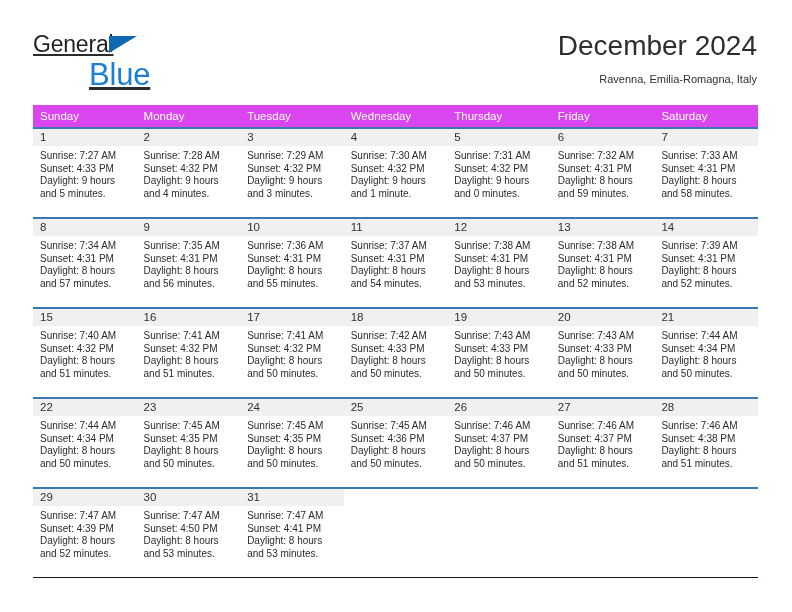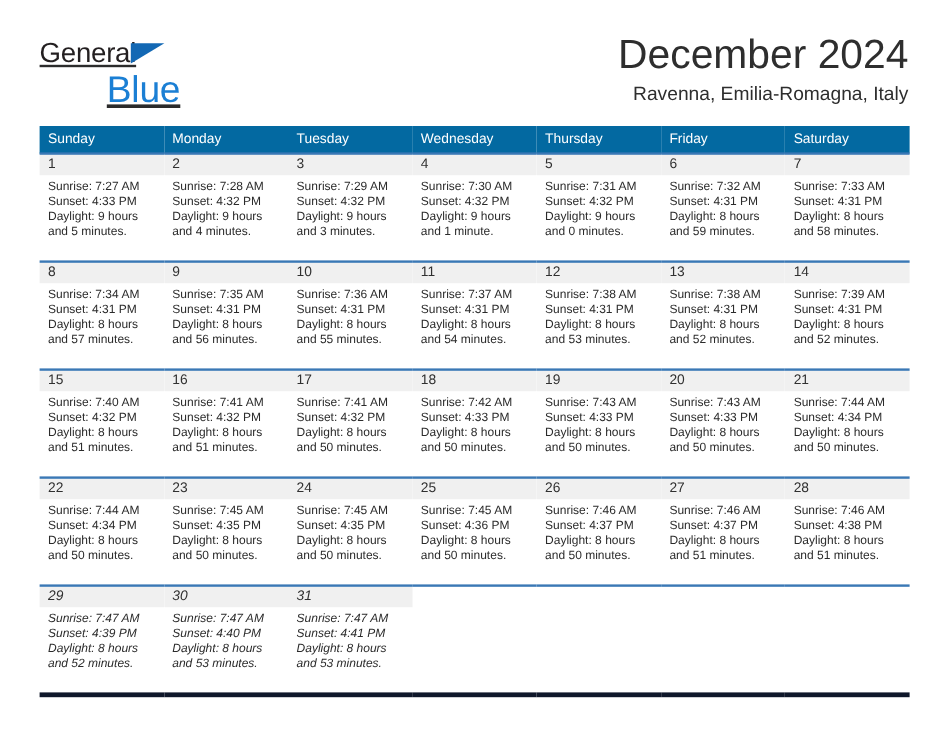--- a/index.html
+++ b/index.html
@@ -73,7 +73,7 @@
     text-align: right;
   }
   .cal-title {
-    font-size: 34px;
+    font-size: 28px;
     color: #2e2e2e;
     letter-spacing: 0px;
     line-height: 36px;

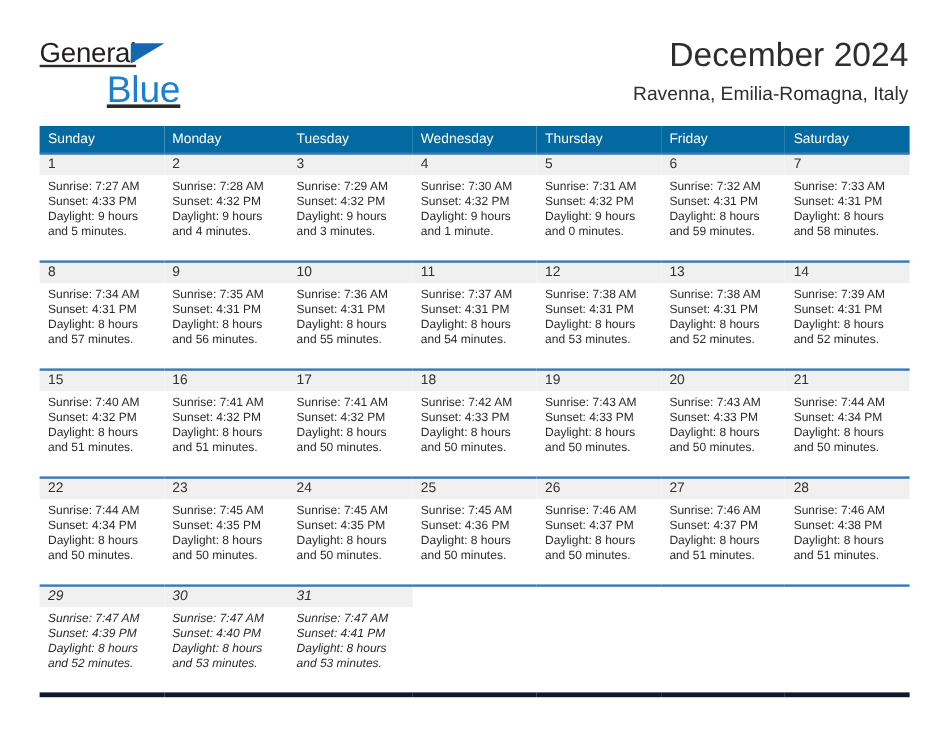--- a/index.html
+++ b/index.html
@@ -80,7 +80,7 @@
     white-space: nowrap;
   }
   .cal-subtitle {
-    font-size: 16px;
+    font-size: 11px;
     color: #2e2e2e;
     line-height: 20px;
     margin-top: 5px;

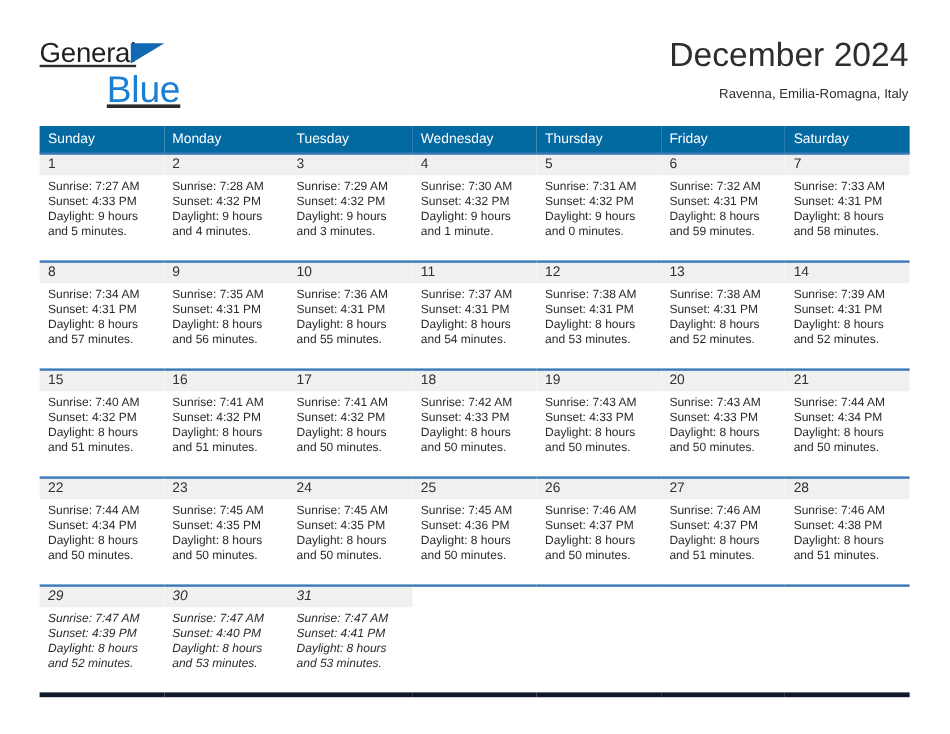--- a/index.html
+++ b/index.html
@@ -98,7 +98,7 @@
   }
 
   .calendar th {
-    background: #0369a1;
+    background: #d946ef;
     color: #ffffff;
     font-size: 11.5px;
     font-weight: normal;

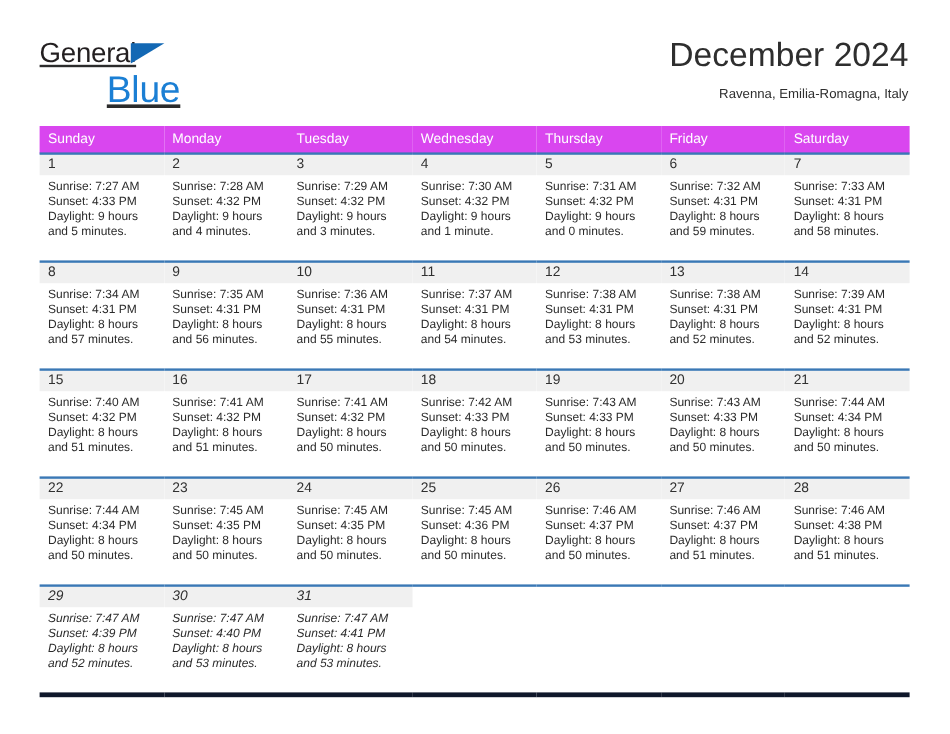--- a/index.html
+++ b/index.html
@@ -146,7 +146,7 @@
   }
   .cell-empty .details { visibility: hidden; }
 
-  .lastrow td { border-bottom: 4px solid #0f172a; font-style: italic; }
+  .lastrow td { border-bottom: 1px solid #0f172a; }
 </style>
 </head>
 <body>

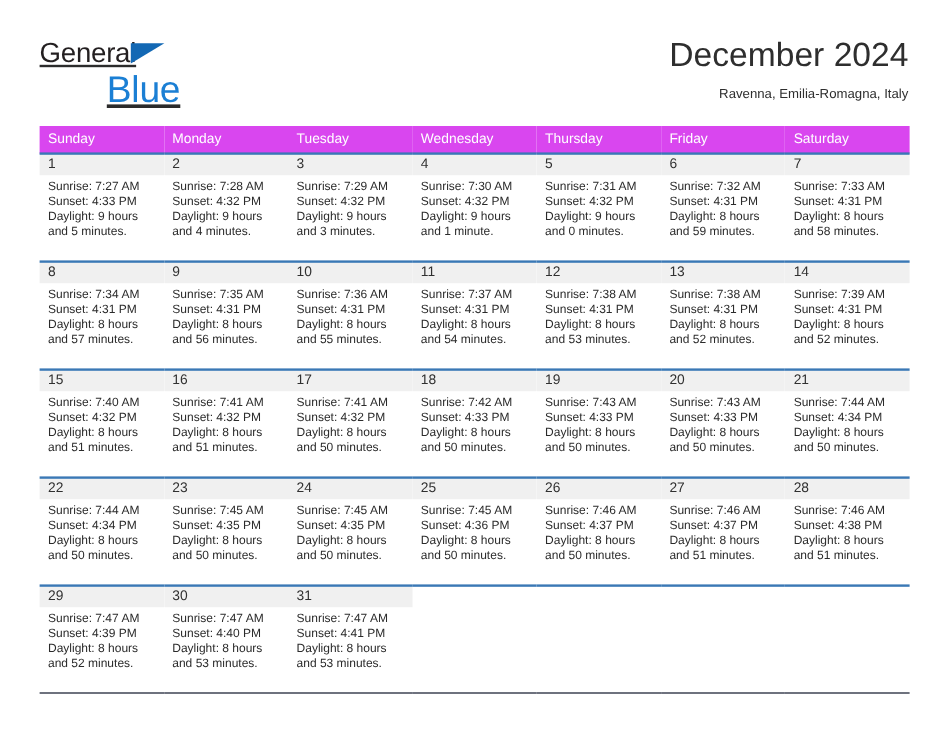--- a/index.html
+++ b/index.html
@@ -519,7 +519,7 @@
           <div class="daynum">30</div>
           <div class="details">
             <div>Sunrise: 7:47 AM</div>
-            <div>Sunset: 4:40 PM</div>
+            <div>Sunset: 4:50 PM</div>
             <div>Daylight: 8 hours</div>
             <div>and 53 minutes.</div>
           </div>

